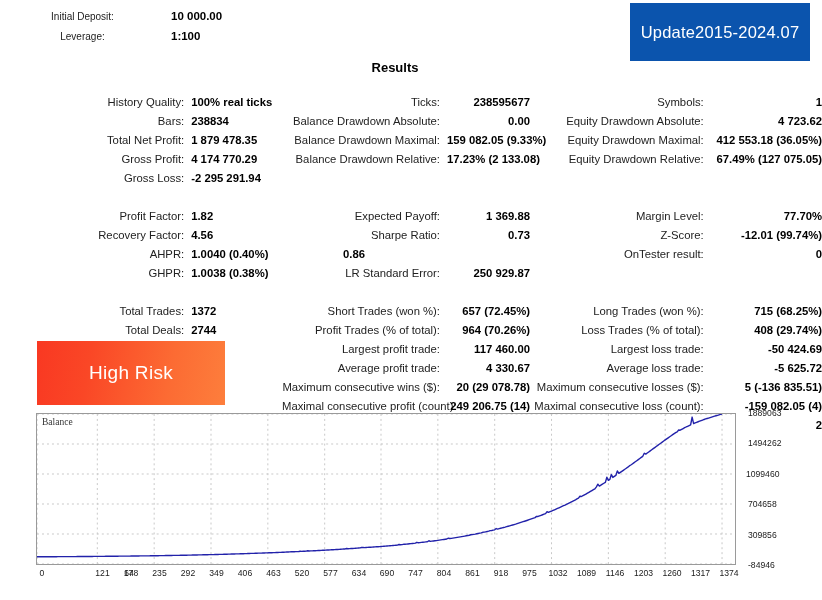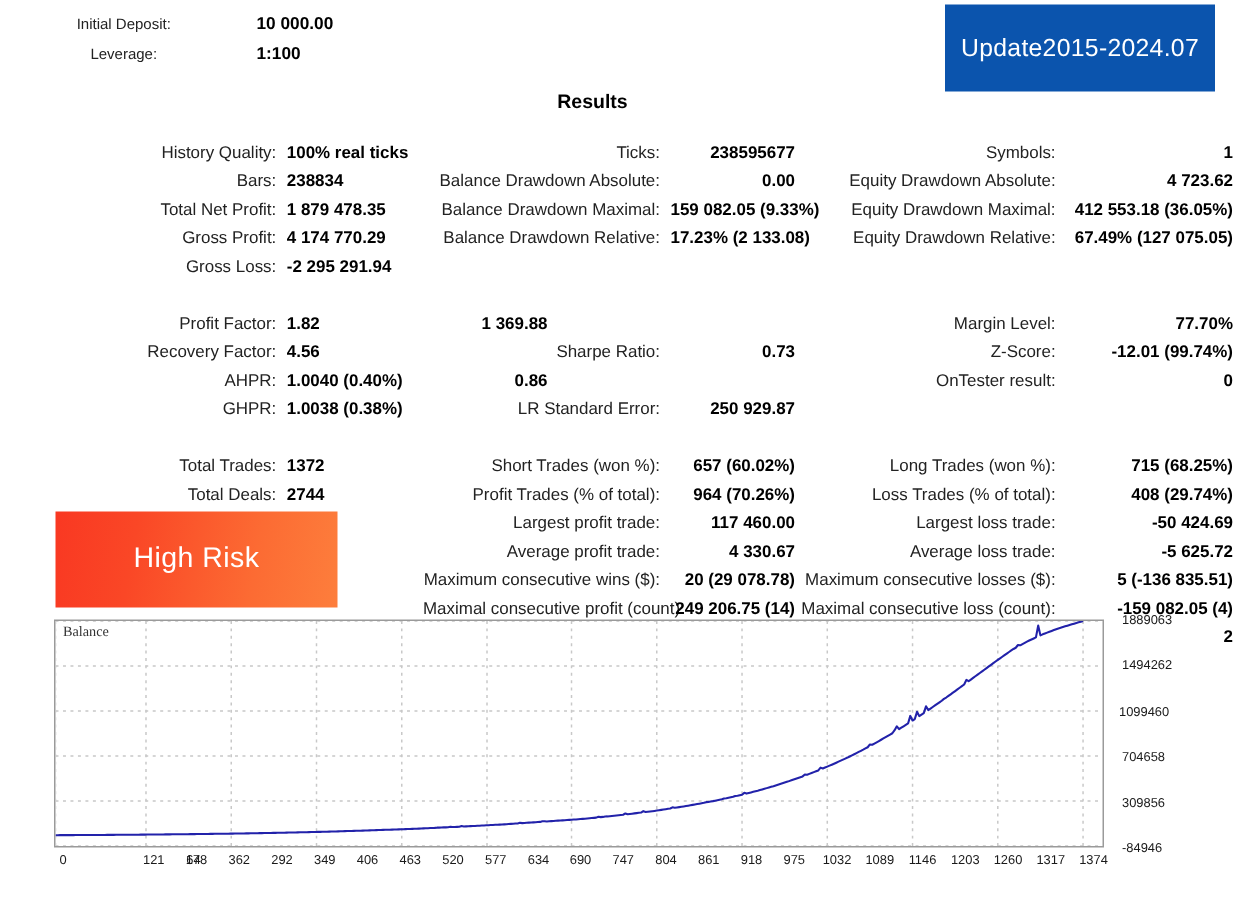--- a/index.html
+++ b/index.html
@@ -178,6 +178,7 @@
             <div class="val">1.82</div>
           </div>
           <div class="cell c2">
+            <div class="lab">Expected Payoff:</div>
             <div class="val">1 369.88</div>
           </div>
           <div class="cell c3">

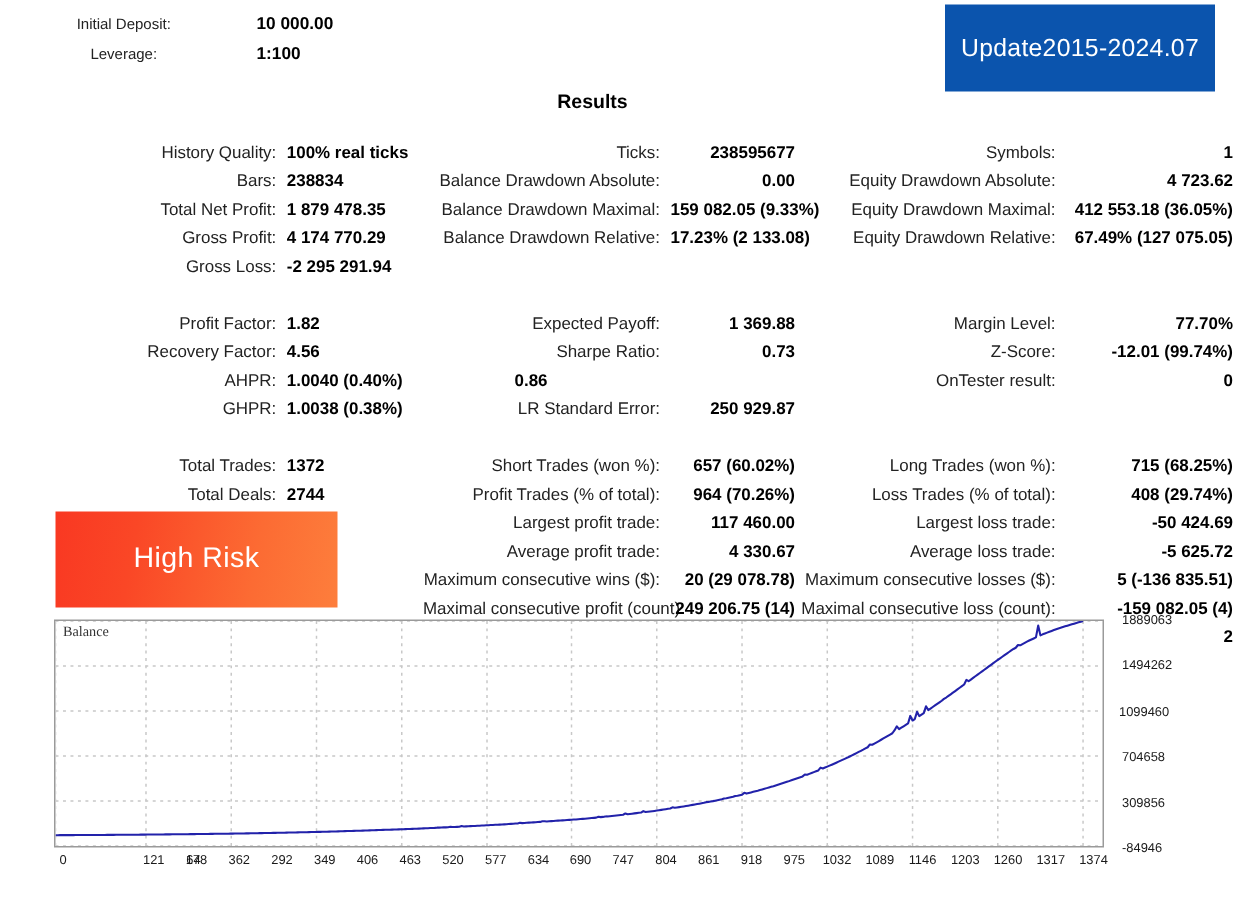--- a/index.html
+++ b/index.html
@@ -237,7 +237,7 @@
           </div>
           <div class="cell c2">
             <div class="lab">Short Trades (won %):</div>
-            <div class="val">657 (60.02%)</div>
+            <div class="val">657 (72.45%)</div>
           </div>
           <div class="cell c3">
             <div class="lab">Long Trades (won %):</div>

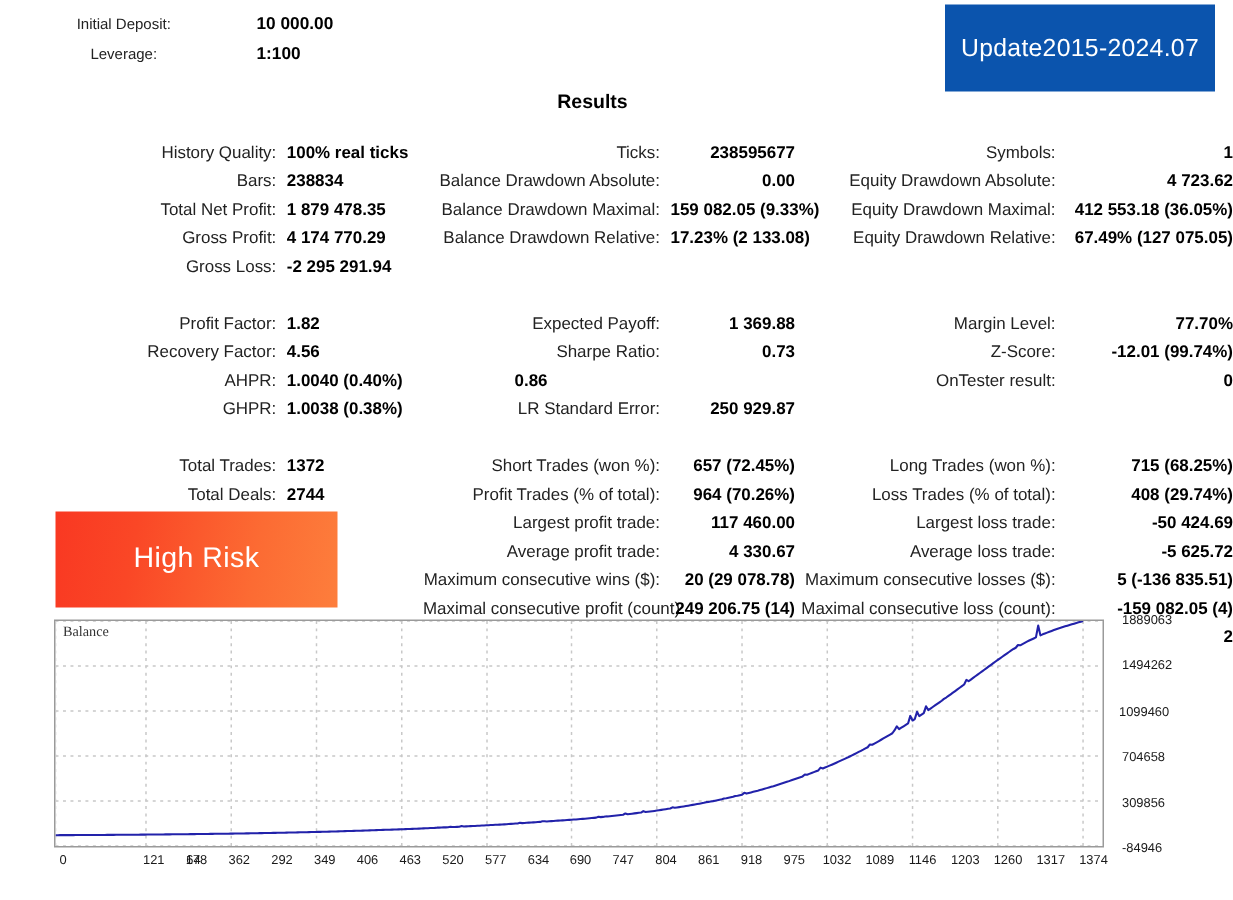--- a/index.html
+++ b/index.html
@@ -376,7 +376,7 @@
         <div class="xtick" style="left: 50px; margin-left: 43px;">64</div>
         <div class="xtick" style="left: 66.5px;">121</div>
         <div class="xtick" style="left: 95px;">178</div>
-        <div class="xtick" style="left: 123.5px;">362</div>
+        <div class="xtick" style="left: 123.5px;">235</div>
         <div class="xtick" style="left: 152px;">292</div>
         <div class="xtick" style="left: 180.5px;">349</div>
         <div class="xtick" style="left: 209px;">406</div>

